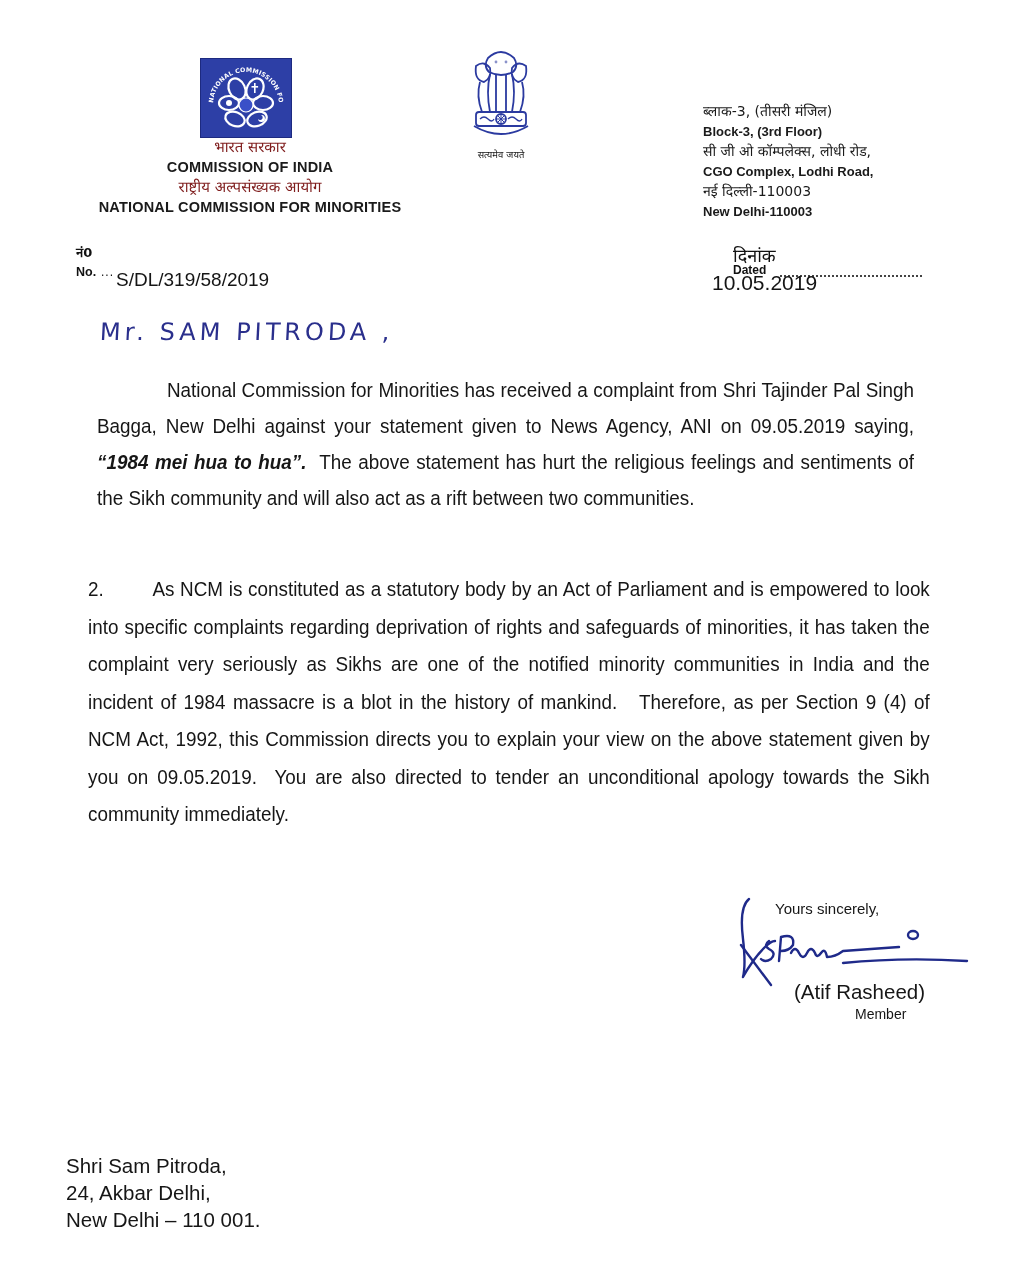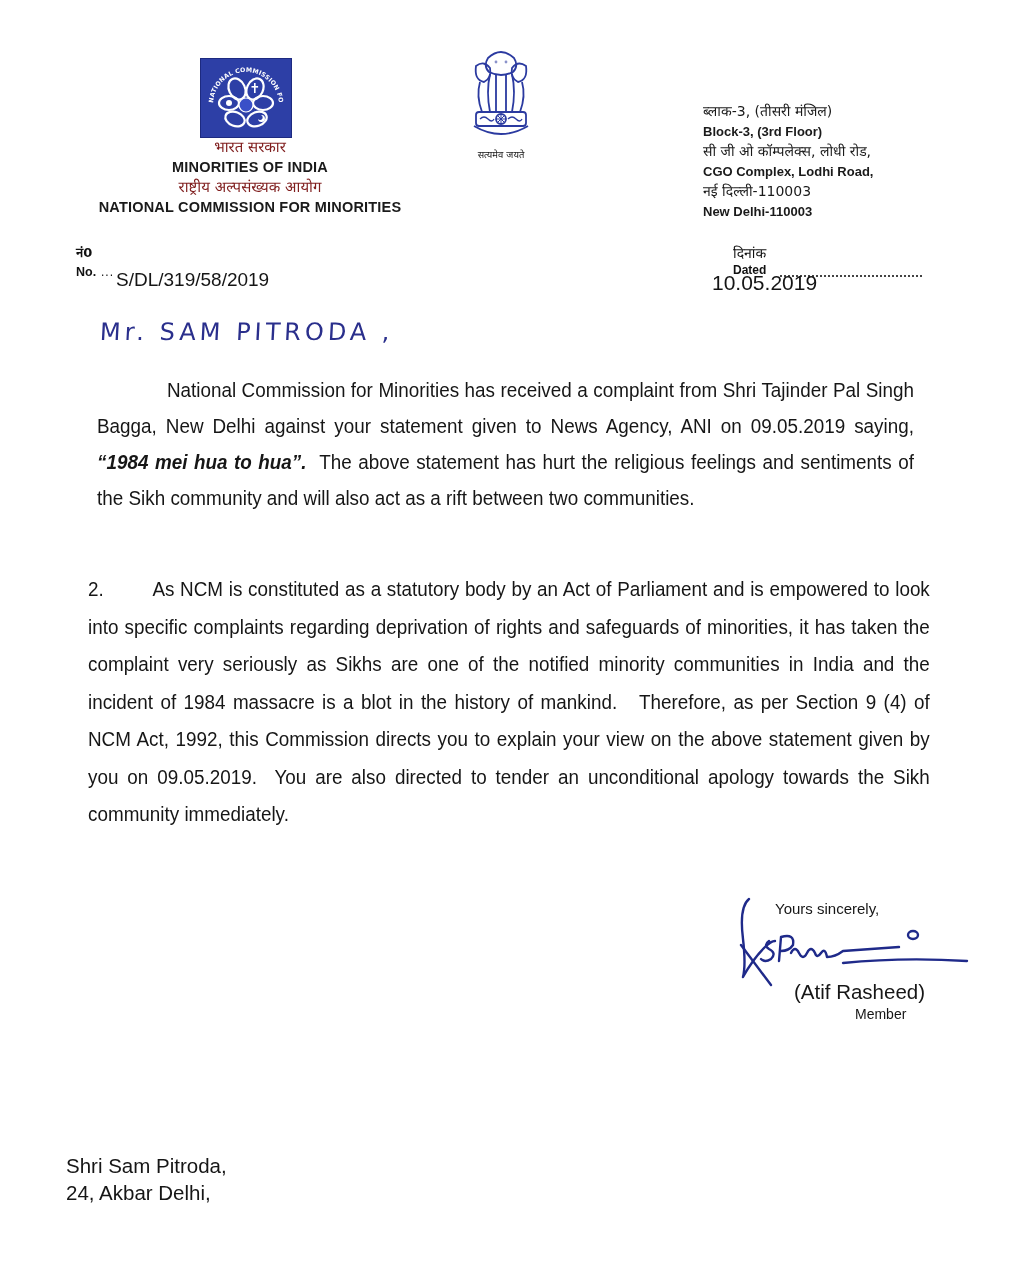--- a/index.html
+++ b/index.html
@@ -173,7 +173,7 @@
 
 <div class="abs lh-left">
   <div class="hi">भारत सरकार</div>
-  <div class="en">MINORITIES OF INDIA</div>
+  <div class="en">COMMISSION OF INDIA</div>
   <div class="hi">राष्ट्रीय अल्पसंख्यक आयोग</div>
   <div class="en">NATIONAL COMMISSION FOR MINORITIES</div>
 </div>

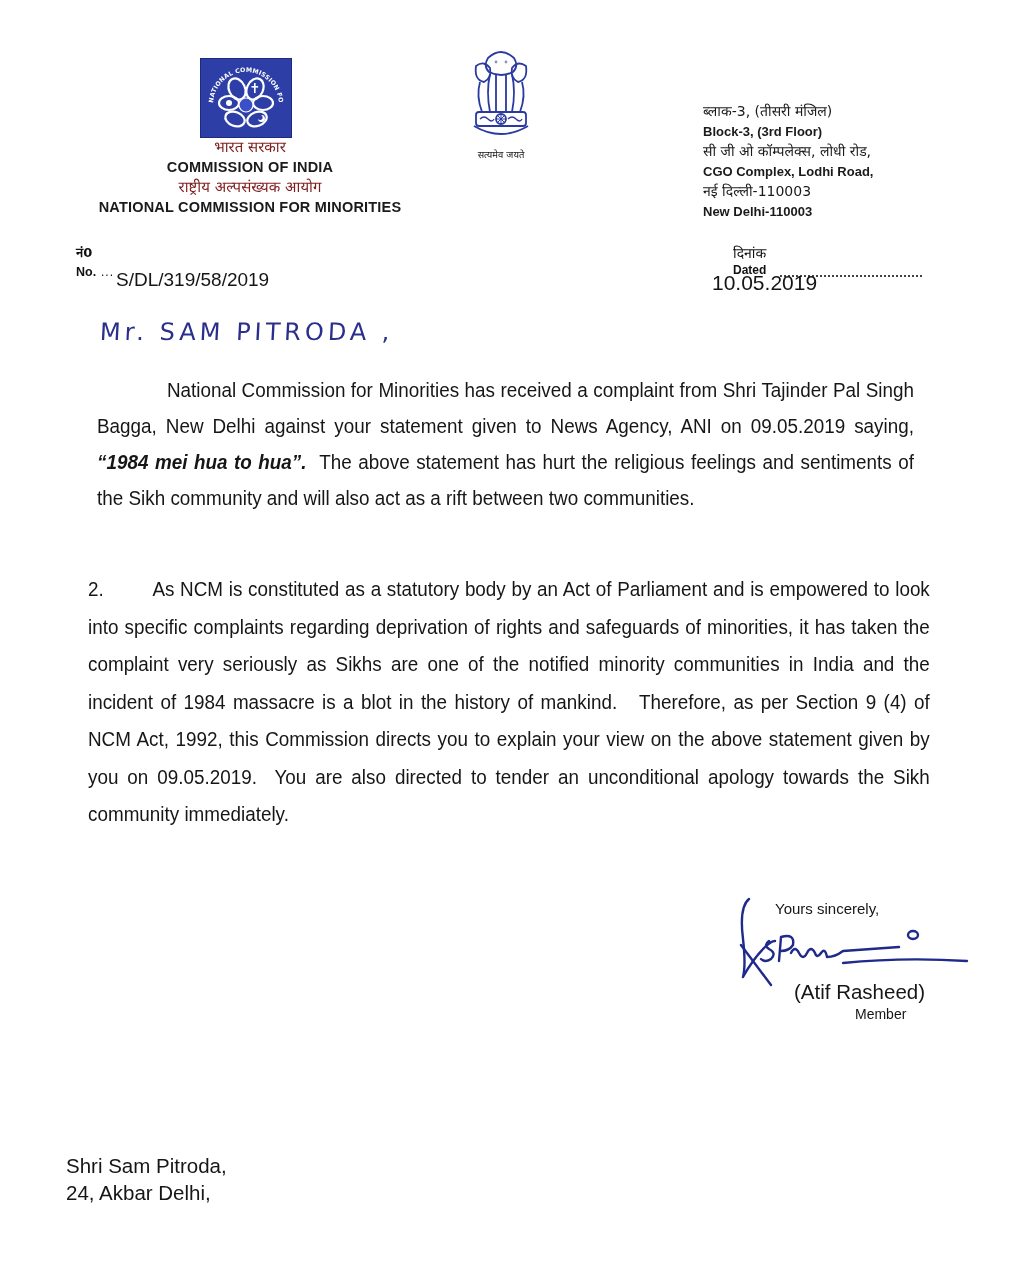--- a/index.html
+++ b/index.html
@@ -76,7 +76,7 @@
 
     .date-hi {
       left: 733px; top: 243px;
-      font-family: Liberation Mono, monospace; font-size: 14px;
+      font-family: Liberation Mono, monospace; font-size: 18px;
     }
     .date-label {
       left: 733px; top: 263px; font-size: 12px; font-weight: bold;

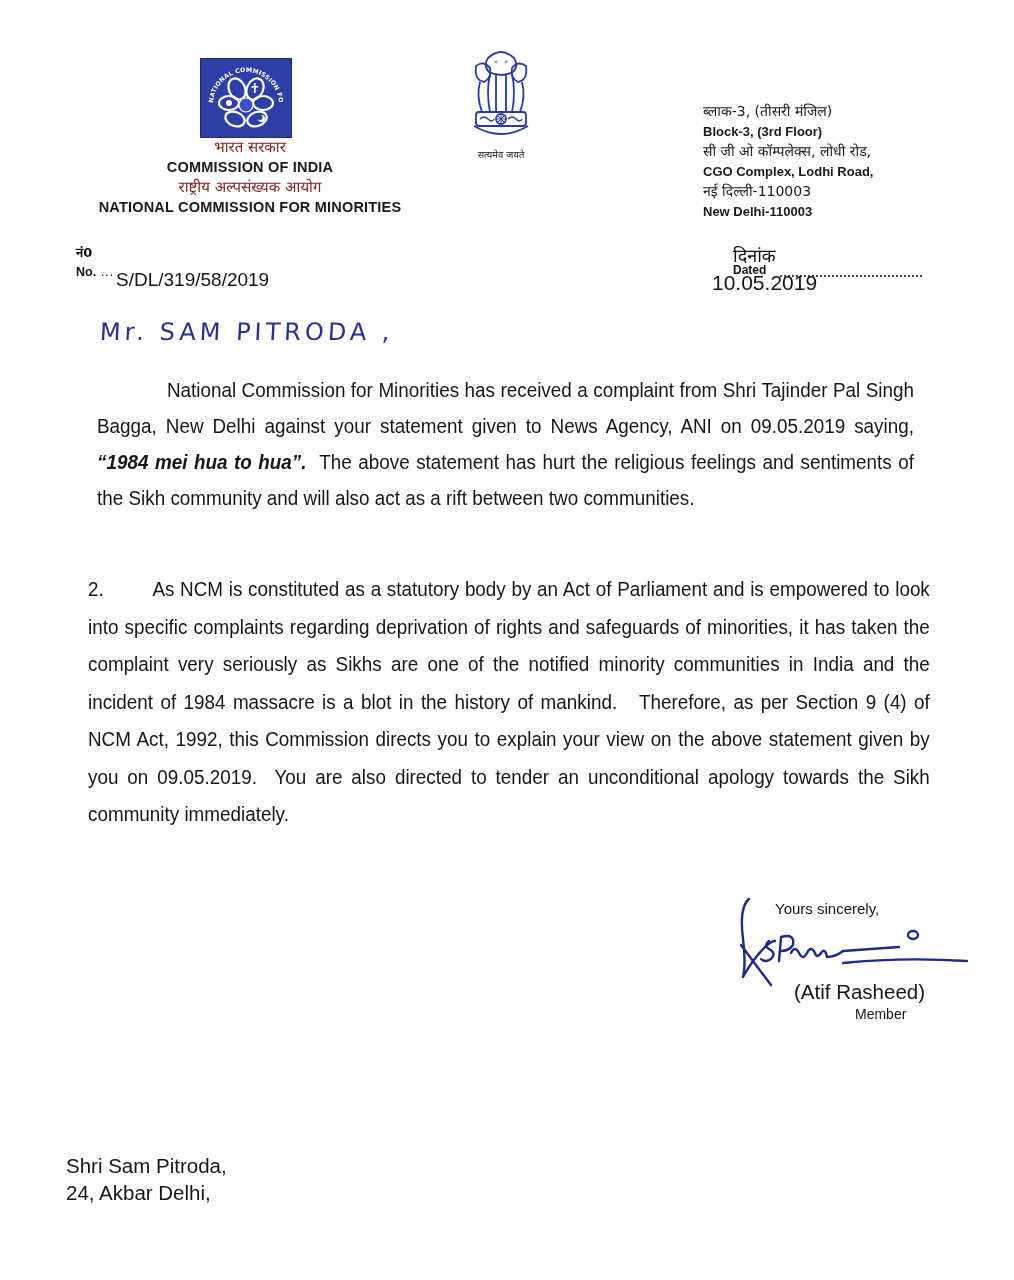--- a/index.html
+++ b/index.html
@@ -257,6 +257,7 @@
 <div class="abs addressee">
   <div>Shri Sam Pitroda,</div>
   <div>24, Akbar Delhi,</div>
+  <div>New Delhi – 110 001.</div>
 </div>
 
 </body></html>

